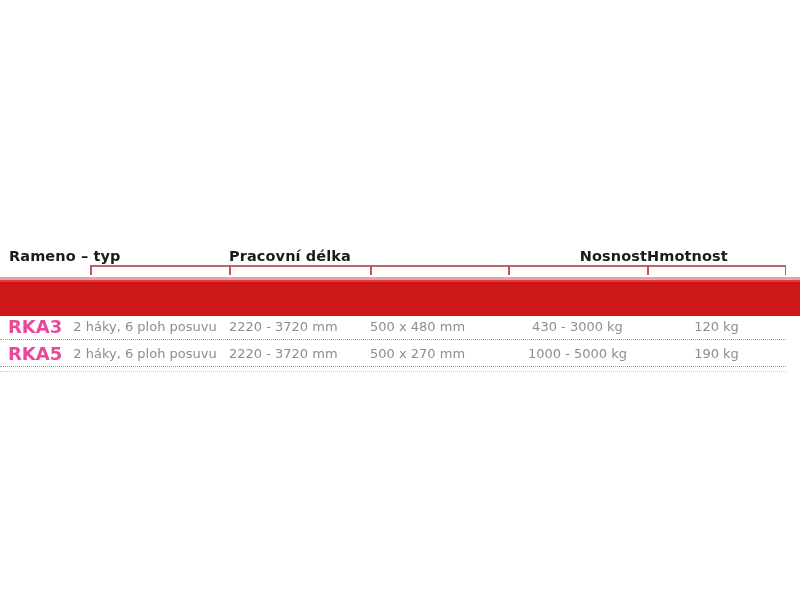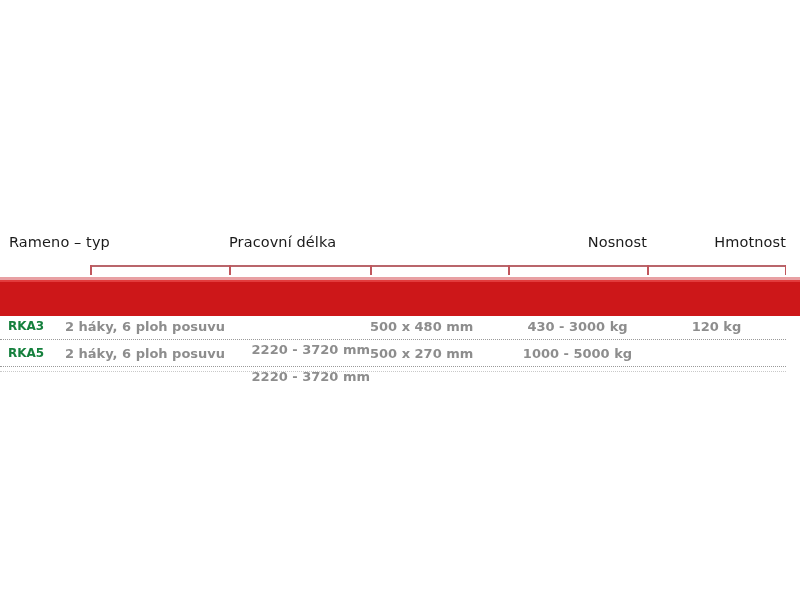--- a/index.html
+++ b/index.html
@@ -34,9 +34,9 @@
   }
   .col-head {
     position: absolute;
-    top: 4px;
+    top: 18px;
     font-size: 14.5px;
-    font-weight: normal;
+    font-weight: bold;
     color: #1b1b1b;
     letter-spacing: 0.1px;
     white-space: nowrap;

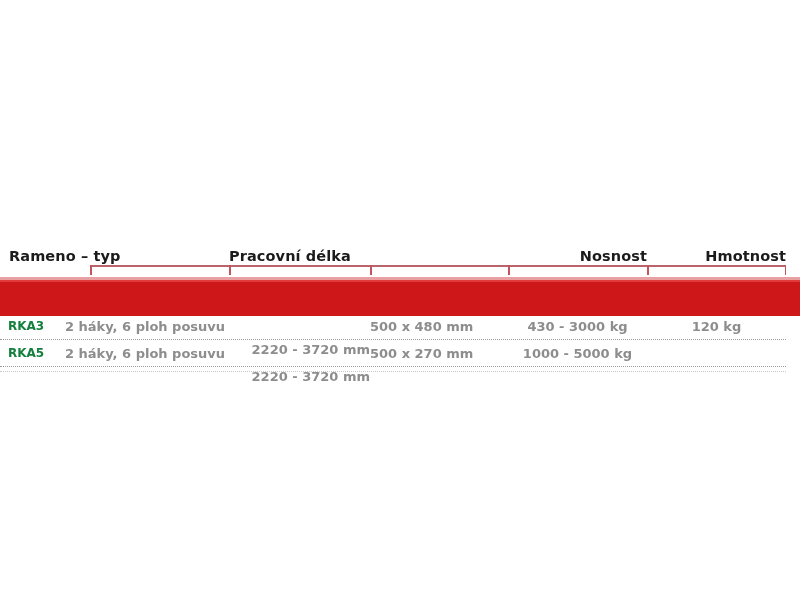--- a/index.html
+++ b/index.html
@@ -46,7 +46,7 @@
   .col-head.c1 { left: 229px; width: 141px; }
   .col-head.c2 { left: 370px; width: 138px; text-align: center; }
   .col-head.c3 { left: 508px; width: 139px; text-align: right; }
-  .col-head.c4 { left: 647px; width: 139px; text-align: right; }
+  .col-head.c4 { left: 647px; width: 139px; text-align: left; }
 
   
   .bracket {

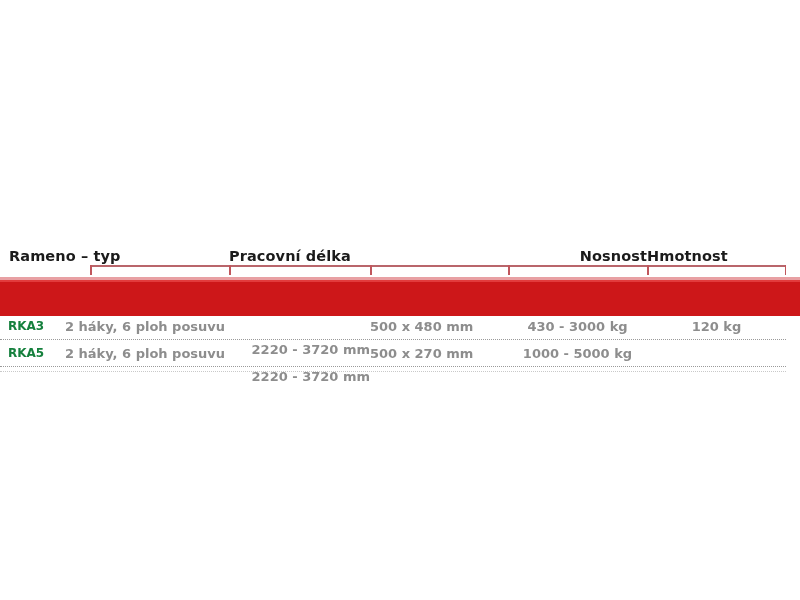--- a/index.html
+++ b/index.html
@@ -120,8 +120,8 @@
   .cell.k {
     left: 8px;
     font-weight: bold;
-    color: #15803d;
-    font-size: 12px;
+    color: #ec4899;
+    font-size: 18px;
   }
   .cell.c0 { left: 60px; width: 170px; text-align: center; }
   .cell.c1 { left: 229px; width: 141px; text-align: right; margin-top: 23px; }

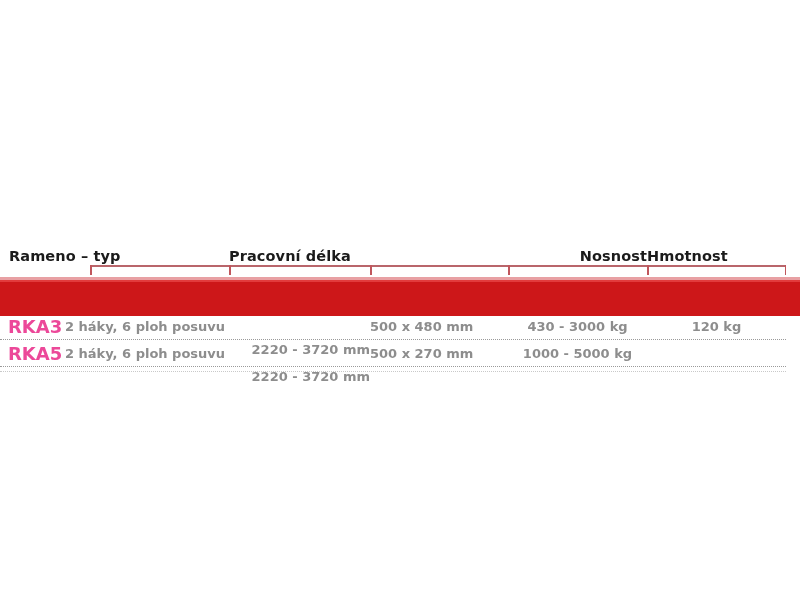--- a/index.html
+++ b/index.html
@@ -115,7 +115,6 @@
     font-size: 13px;
     color: #8d8d8d;
     white-space: nowrap;
-    font-weight: bold;
   }
   .cell.k {
     left: 8px;

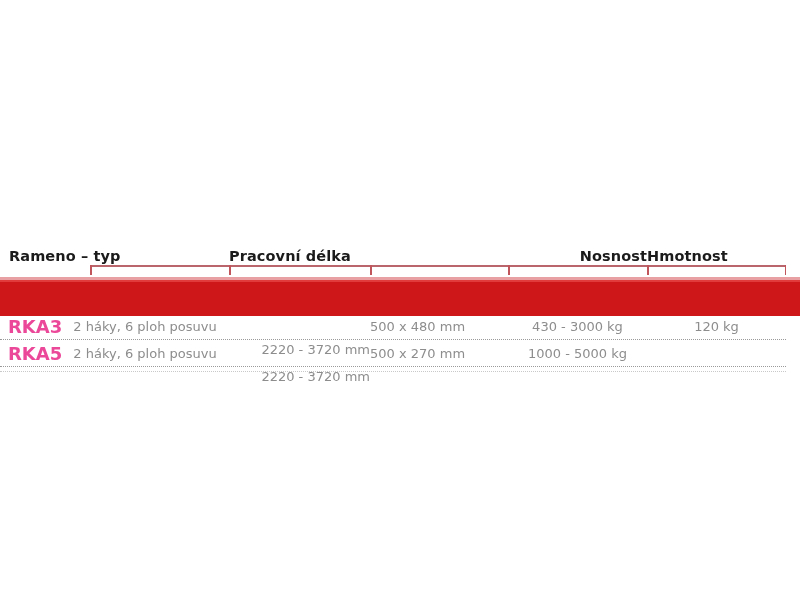--- a/index.html
+++ b/index.html
@@ -123,7 +123,7 @@
     font-size: 18px;
   }
   .cell.c0 { left: 60px; width: 170px; text-align: center; }
-  .cell.c1 { left: 229px; width: 141px; text-align: right; margin-top: 23px; }
+  .cell.c1 { left: 229px; width: 141px; text-align: left; }
   .cell.c2 { left: 370px; width: 138px; text-align: left; }
   .cell.c3 { left: 508px; width: 139px; text-align: center; }
   .cell.c4 { left: 647px; width: 139px; text-align: center; }

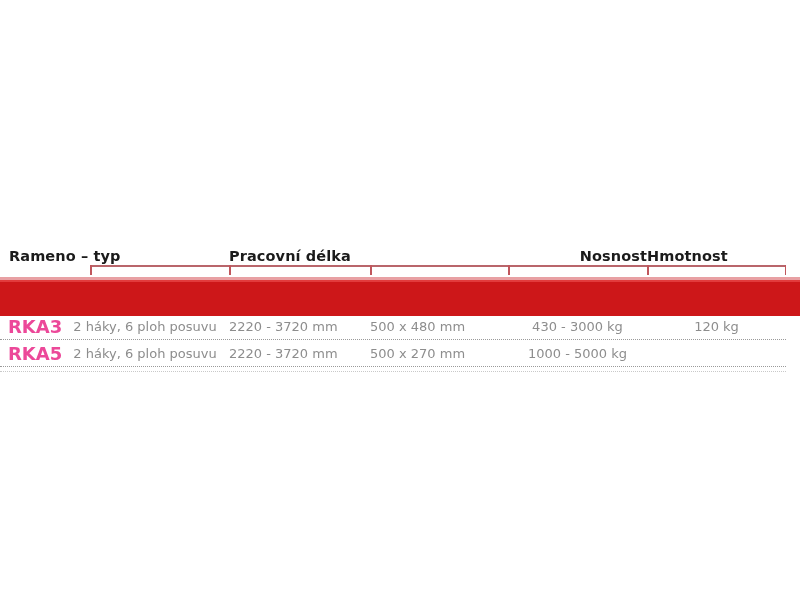--- a/index.html
+++ b/index.html
@@ -183,6 +183,7 @@
     <div class="cell c1">2220 - 3720 mm</div>
     <div class="cell c2">500 x 270 mm</div>
     <div class="cell c3">1000 - 5000 kg</div>
+    <div class="cell c4">190 kg</div>
   </div>
 
   <div class="dotted d1"></div>

